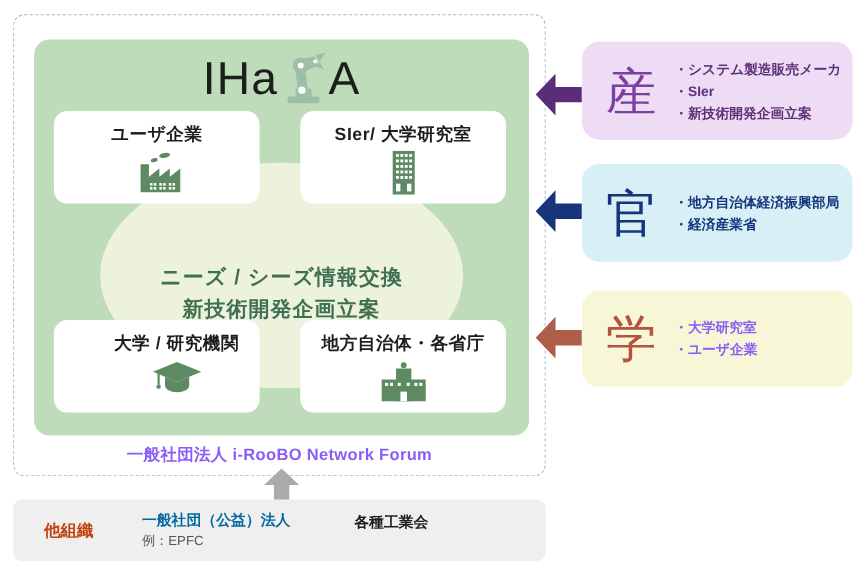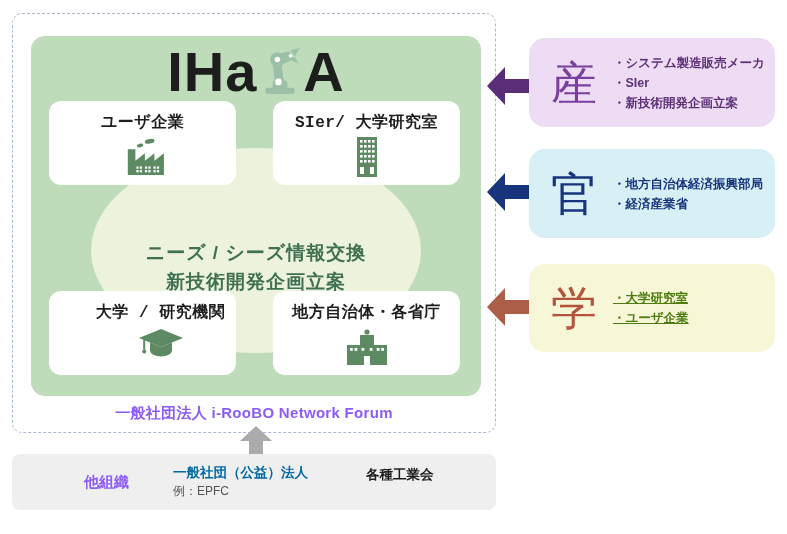--- a/index.html
+++ b/index.html
@@ -28,7 +28,7 @@
   .logo {
     position: absolute; top: 6px; left: 0; width: 100%; height: 58px;
     display: flex; align-items: center; justify-content: center; gap: 1px;
-    font-size: 56px; font-weight: 700; color: #1d1d1d; letter-spacing: 1px;
+    font-size: 42px; font-weight: 400; color: #1d1d1d; letter-spacing: 1px;
   }
   .logo svg { display: block; margin: 0 1px; }
 

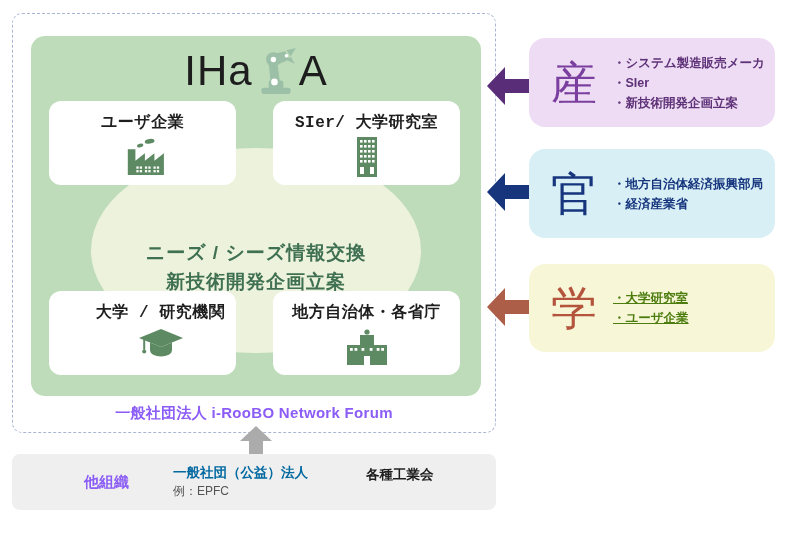--- a/index.html
+++ b/index.html
@@ -41,7 +41,7 @@
   .card-tr { left: 242px; top: 65px; }
   .card-bl { left: 18px;  top: 255px; padding-left: 36px; }
   .card-br { left: 242px; top: 255px; }
-  .card-label { font-size: 16px; font-weight: bold; color: #1e1e1e; letter-spacing: 0.5px; font-family: Liberation Mono, monospace; }
+  .card-label { font-size: 16px; font-weight: bold; color: #1e1e1e; letter-spacing: 0.5px; }
   .card-icon { margin-top: 4px; }
 
   .center-text {

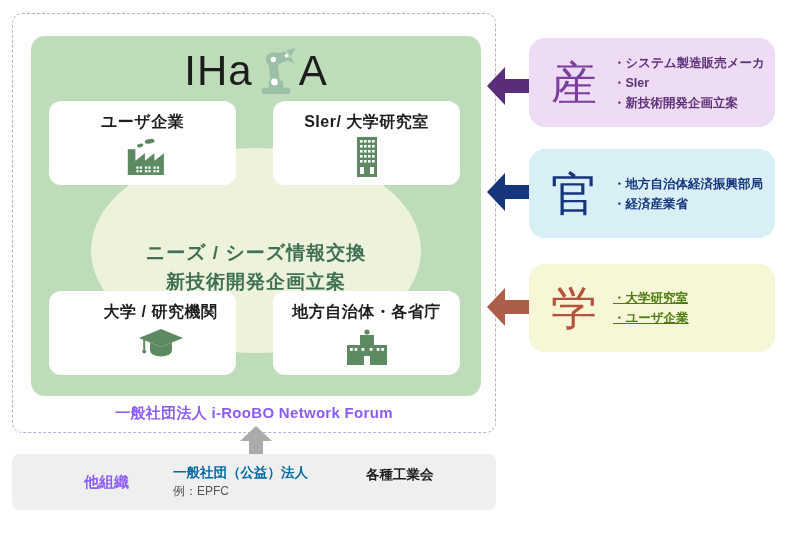--- a/index.html
+++ b/index.html
@@ -70,7 +70,7 @@
   .sg-items { font-size: 12.5px; font-weight: bold; line-height: 1.6; }
   .sg-san  .sg-items { color: #5e3178; }
   .sg-kan  .sg-items { color: #16357d; }
-  .sg-gaku .sg-items { color: #4d7c0f; text-decoration: underline; }
+  .sg-gaku .sg-items { color: #8b5cf6; }
 
   .arrow-left { position: absolute; left: 487px; }
   .arrow-1 { top: 66px; }

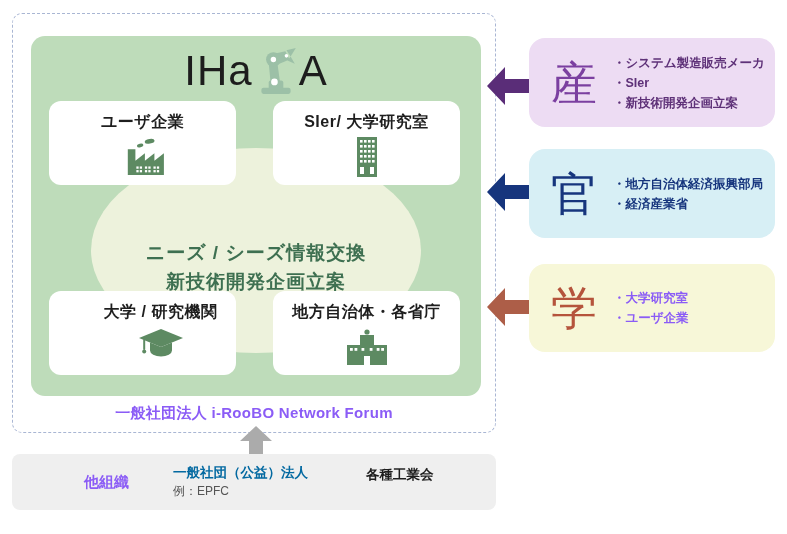--- a/index.html
+++ b/index.html
@@ -84,7 +84,7 @@
     background: #efefef; border-radius: 8px;
     display: flex; align-items: center; padding-left: 28px;
   }
-  .other-label { font-size: 15px; font-weight: bold; color: #8b5cf6; margin-right: 44px; margin-left: 44px; }
+  .other-label { font-size: 15px; font-weight: bold; color: #c2410c; margin-right: 44px; }
   .other-item1 { line-height: 1.4; }
   .other-item1 .t { font-size: 13.5px; font-weight: bold; color: #0369a1; text-align: right; }
   .other-item1 .n { font-size: 12px; color: #555555; }

